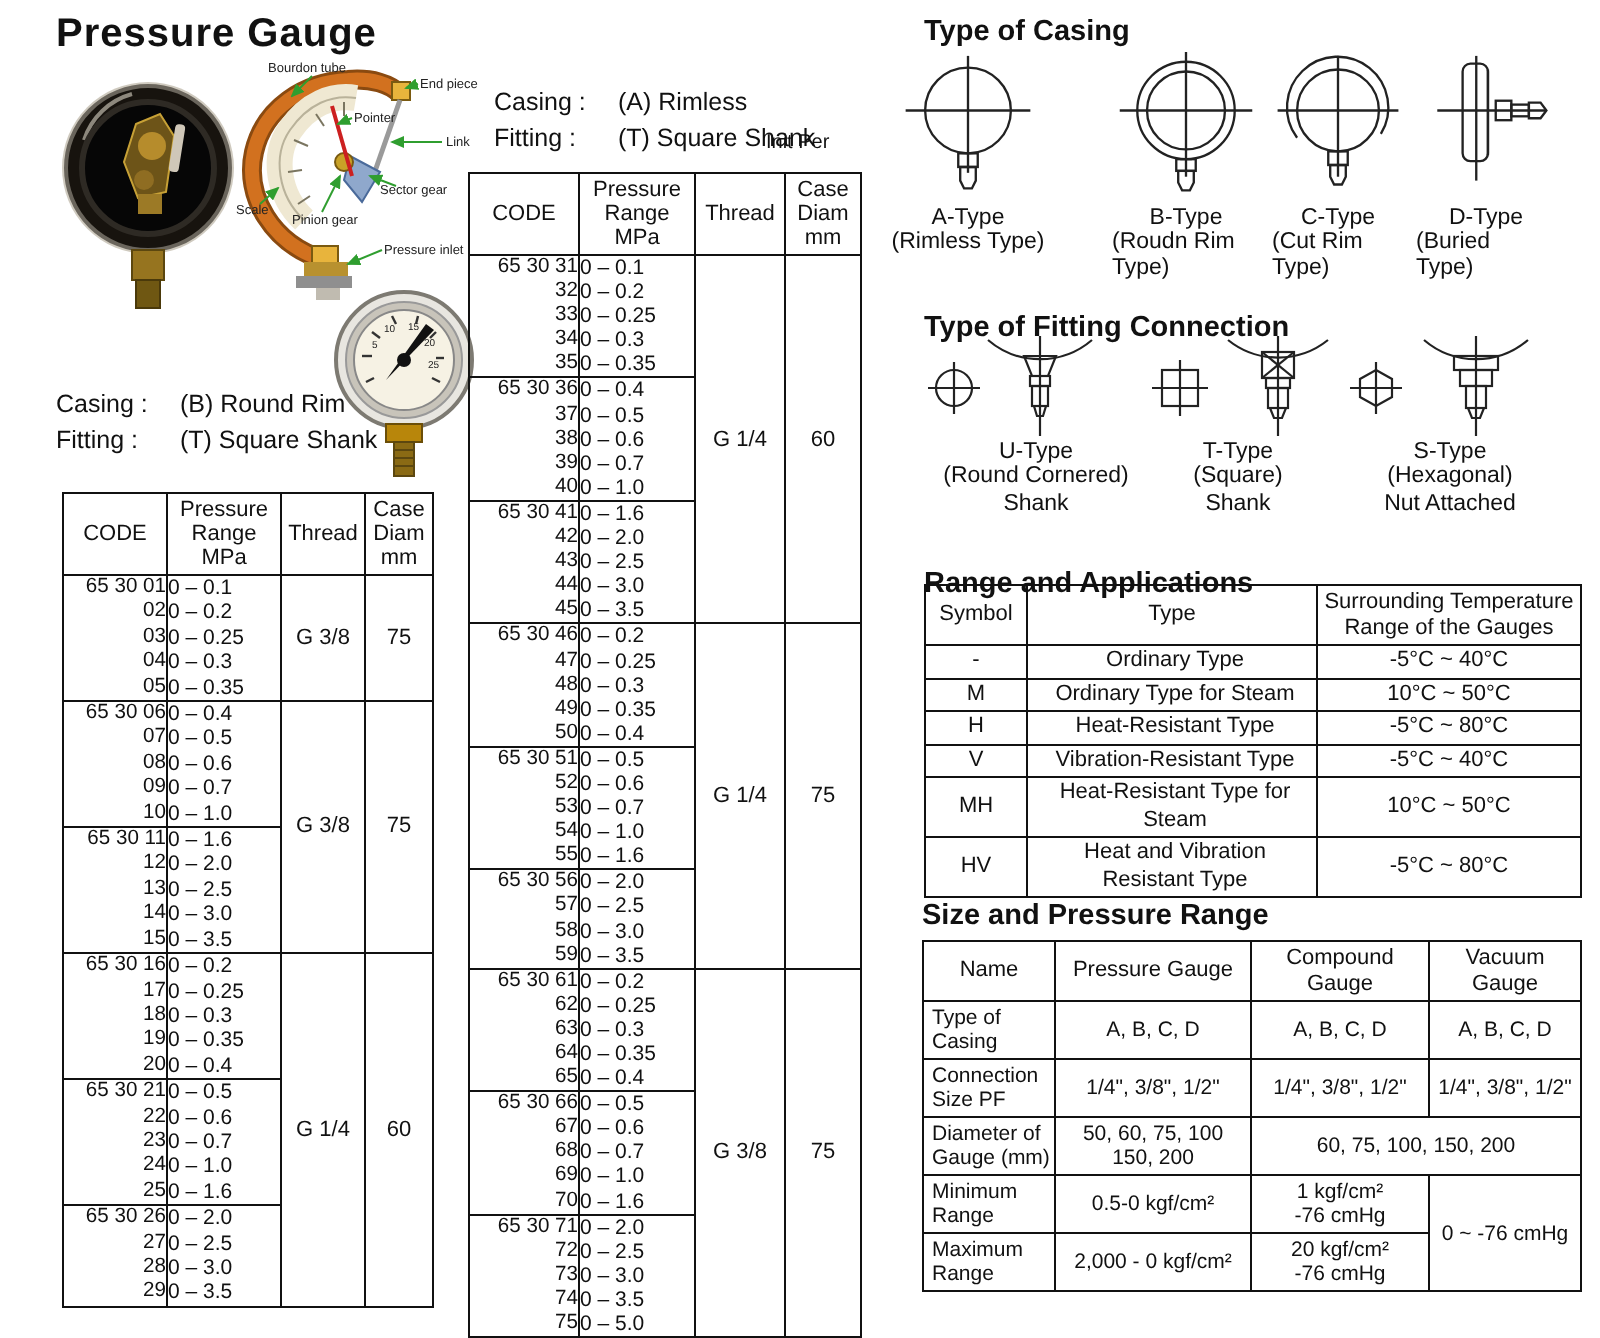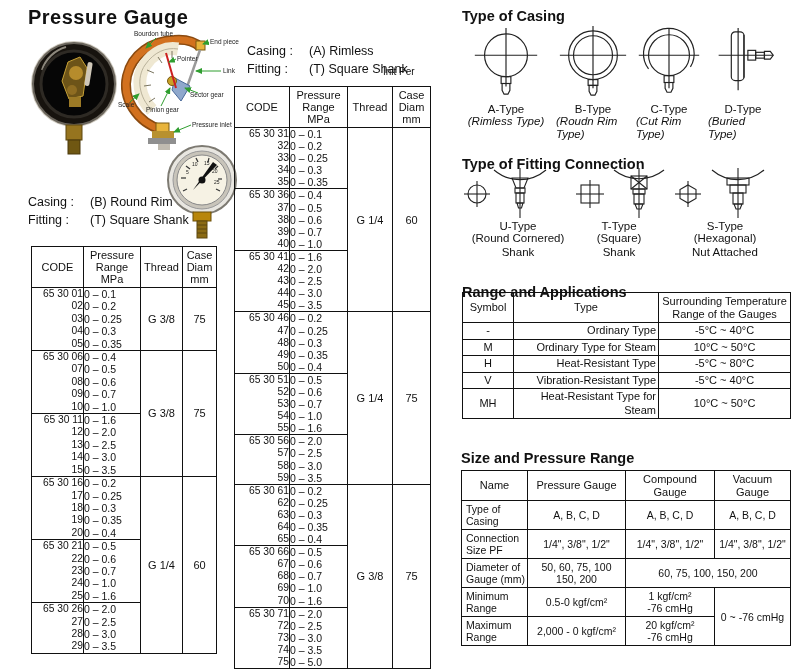--- a/index.html
+++ b/index.html
@@ -531,7 +531,7 @@
 
   <div class="abs sec-h" style="left:462px;top:8px">Type of Casing</div>
 
-  <div class="abs citem" style="left:458px;top:26px;width:96px">
+  <div class="abs citem" style="left:436px;top:26px;width:96px">
     <svg width="80" height="76" viewBox="0 0 80 78" style="margin:0 auto">
       <g stroke="#222" stroke-width="1.2" fill="none">
         <line x1="40" y1="2" x2="40" y2="62"></line>

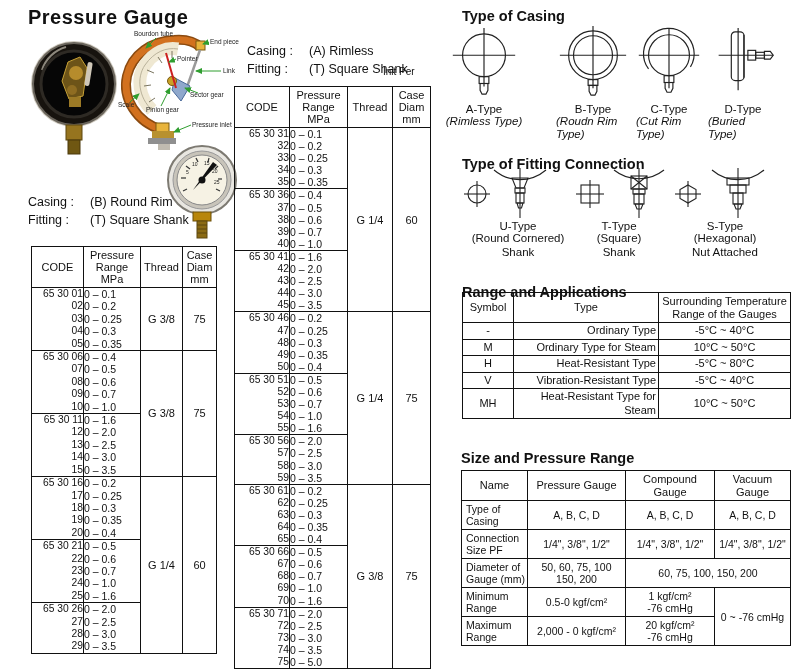--- a/index.html
+++ b/index.html
@@ -43,7 +43,7 @@
   
   .citem{text-align:center;}
   .citem .nm{font-size:11.5px;margin-top:1px;}
-  .citem .ds{font-size:11.5px;line-height:13px;white-space:pre-line;text-align:left;padding-left:4px;font-style:italic;}
+  .citem .ds{font-size:11.5px;line-height:13px;white-space:pre-line;text-align:left;padding-left:4px;}
   .citem .ds.ctr{text-align:center;padding-left:0;}
   .fitem{text-align:center;}
   .fitem .nm{font-size:11.5px;}

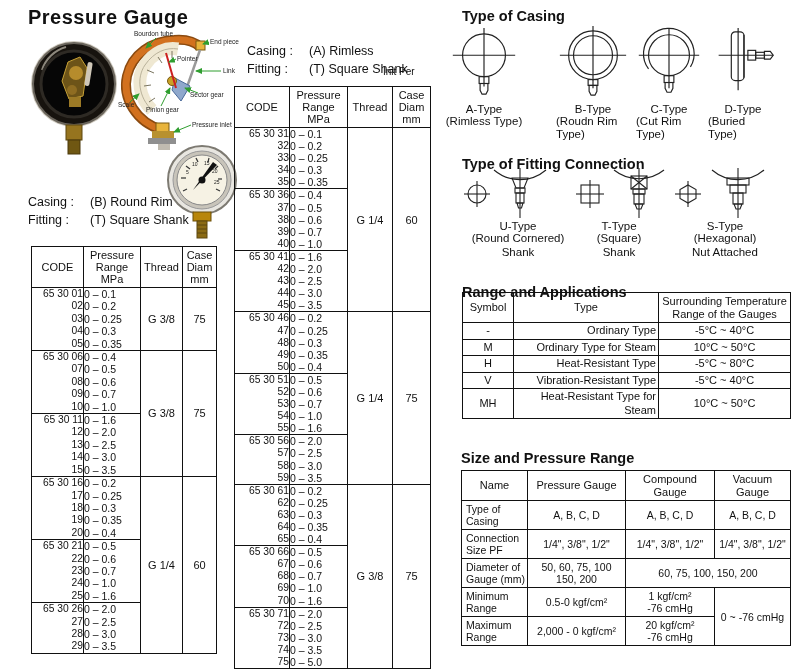--- a/index.html
+++ b/index.html
@@ -35,7 +35,7 @@
   table.grid th{font-size:11px;line-height:12.5px;text-align:center;padding:2px 1px;}
   .rt td{font-size:11px;line-height:13.5px;padding:1px 2px;}
   .rt td.sym{text-align:center;}
-  .rt td.typ{text-align:right;padding-left:5px;}
+  .rt td.typ{text-align:center;padding-left:5px;}
   .rt td.tmp{text-align:center;}
   .st td{font-size:10.5px;line-height:12px;padding:2px 1px;}
   .st td.name{text-align:left;padding-left:4px;}

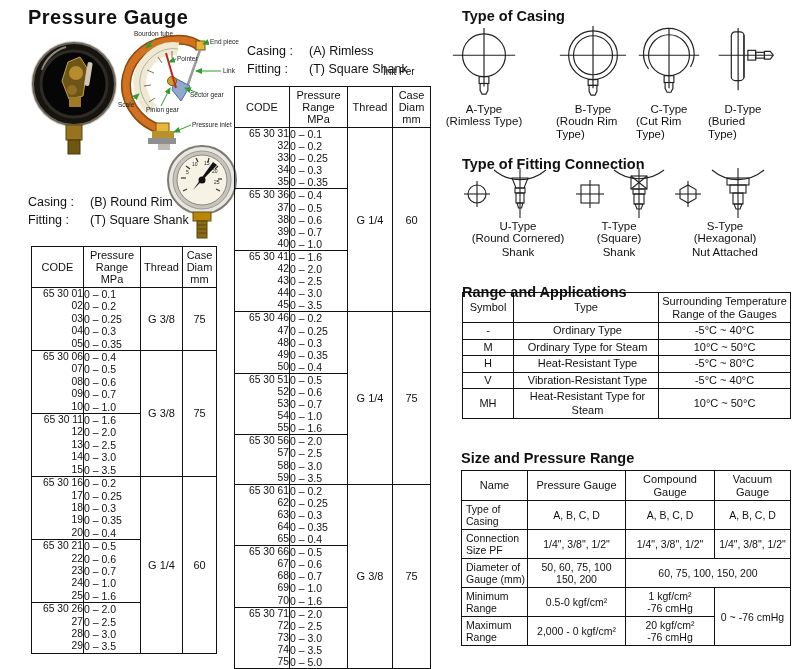--- a/index.html
+++ b/index.html
@@ -690,6 +690,11 @@
           <td class="typ">Heat-Resistant Type for Steam</td>
           <td class="tmp">10°C ~ 50°C</td>
         </tr>
+        <tr>
+          <td class="sym">HV</td>
+          <td class="typ">Heat and Vibration Resistant Type</td>
+          <td class="tmp">-5°C ~ 80°C</td>
+        </tr>
       </tbody>
     </table>
 

